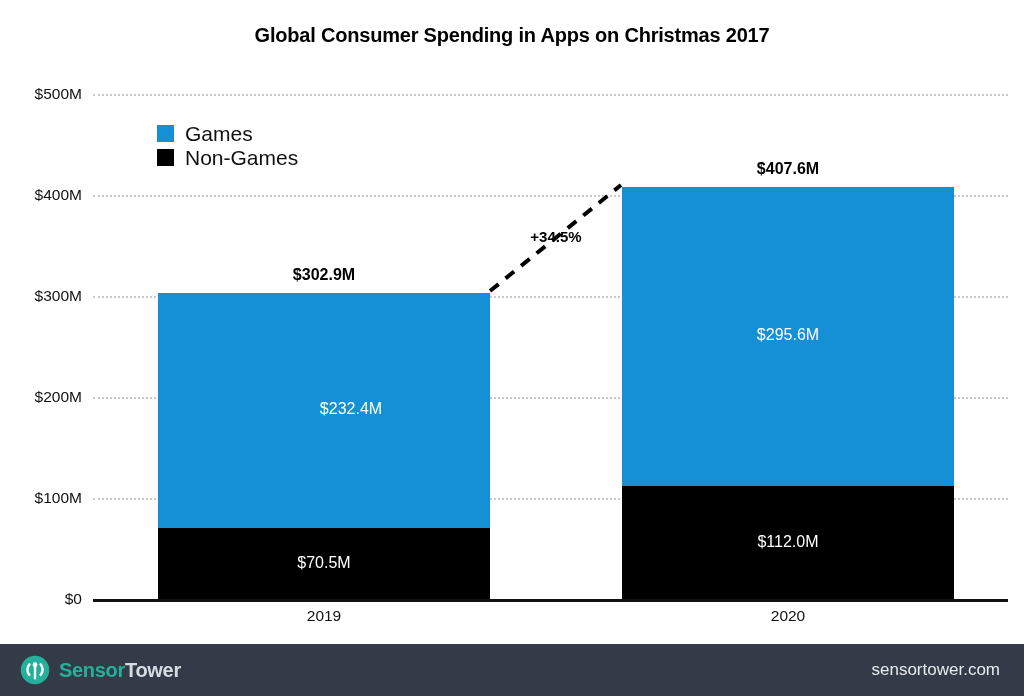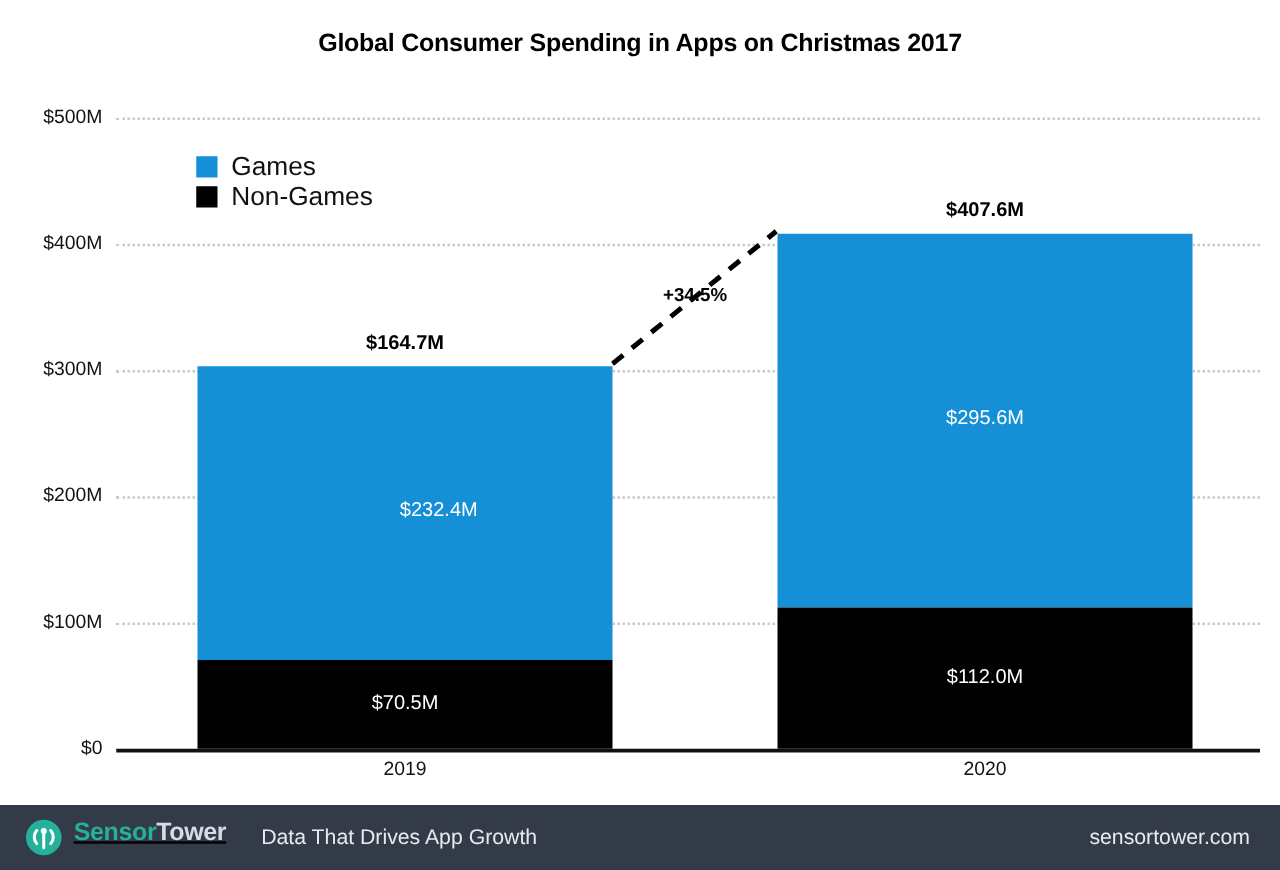--- a/index.html
+++ b/index.html
@@ -235,7 +235,7 @@
   <div class="seg-label" style="left:324px; top:409px;margin-left:27px;">$232.4M</div>
   <div class="seg-label" style="left:324px; top:563px;">$70.5M</div>
 
-  <div class="bar-total-label" style="left:324px; top:266px;">$164.7M</div>
+  <div class="bar-total-label" style="left:324px; top:266px;">$302.9M</div>
 
   <div class="bar-seg seg-games" style="left:622px; top:187px; width:332px; height:299px;"></div>
   <div class="bar-seg seg-nongames" style="left:622px; top:486px; width:332px; height:113px;"></div>

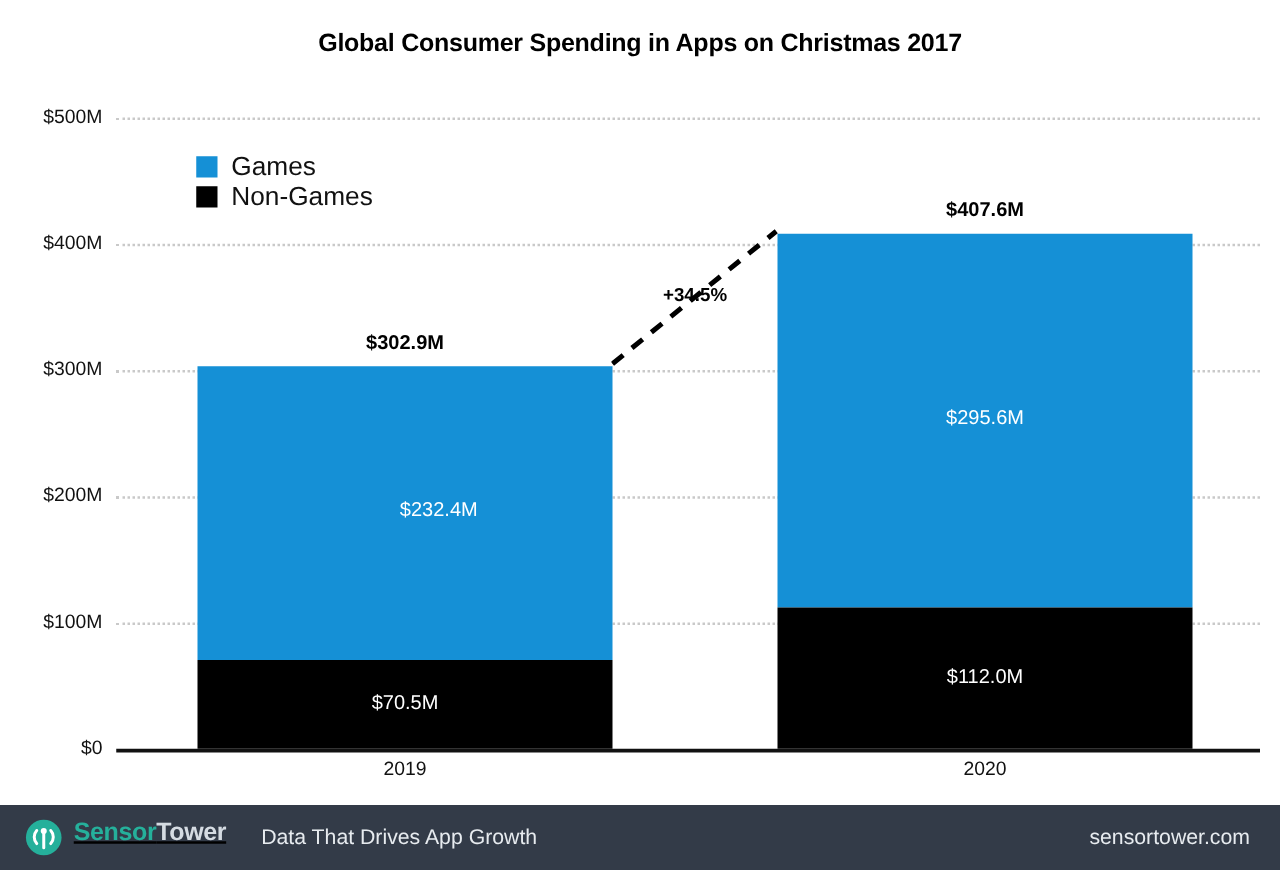--- a/index.html
+++ b/index.html
@@ -177,8 +177,8 @@
   }
   .footer-left {
     display: flex;
+    align-items: center;
     margin-left: 20px;
-    text-decoration: underline;
   }
   .logo-icon {
     width: 30px;

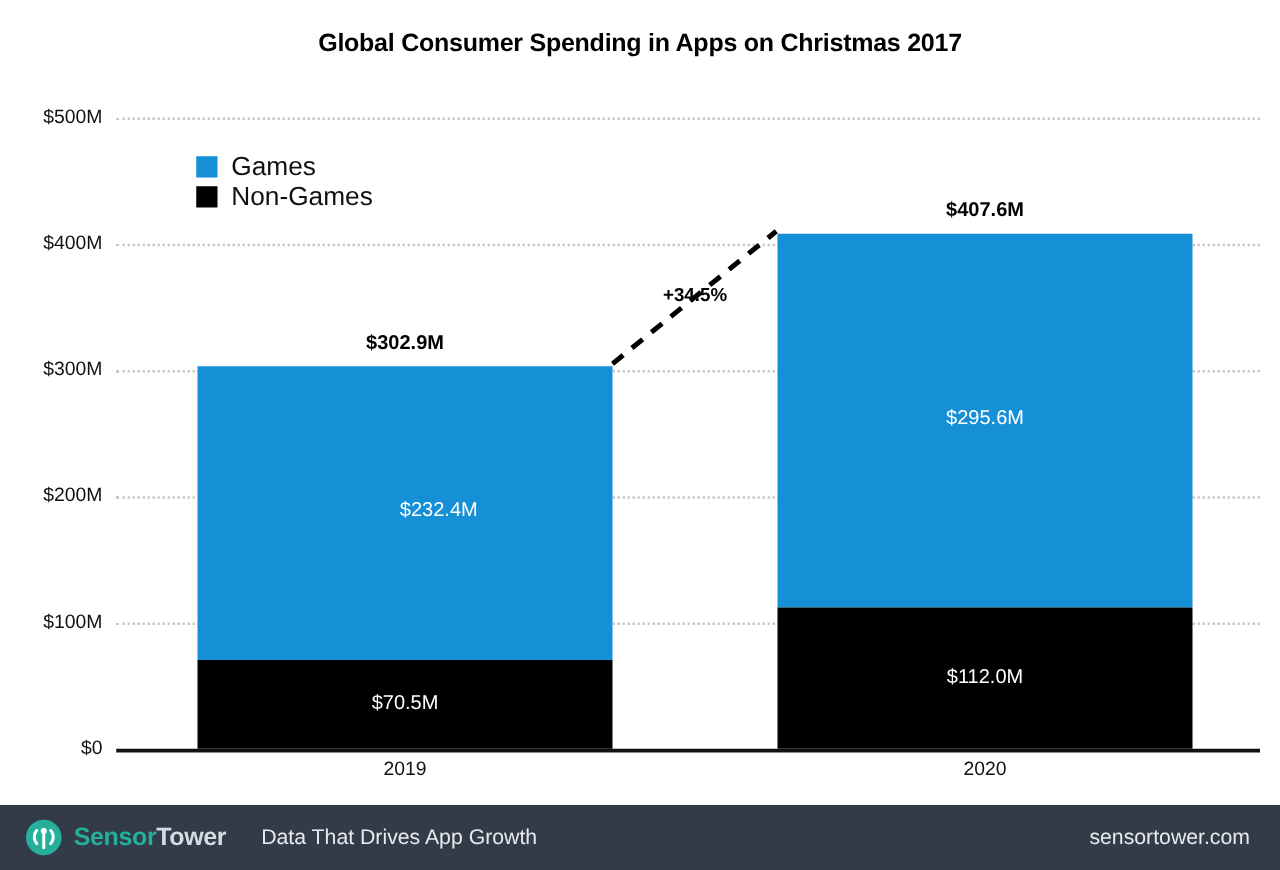--- a/index.html
+++ b/index.html
@@ -280,7 +280,6 @@
       <span class="logo-sensor">Sensor</span><span class="logo-tower">Tower</span>
     </div>
   </div>
-  <div class="footer-tagline">Data That Drives App Growth</div>
   <div class="footer-right">sensortower.com</div>
 </div>
 

